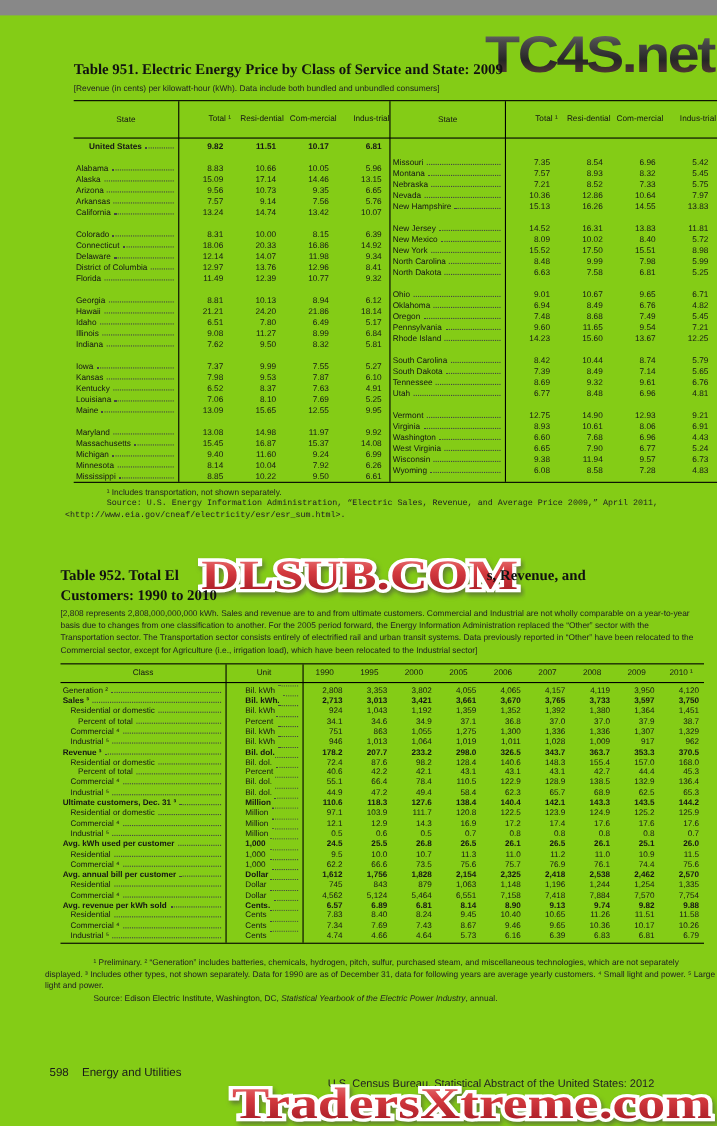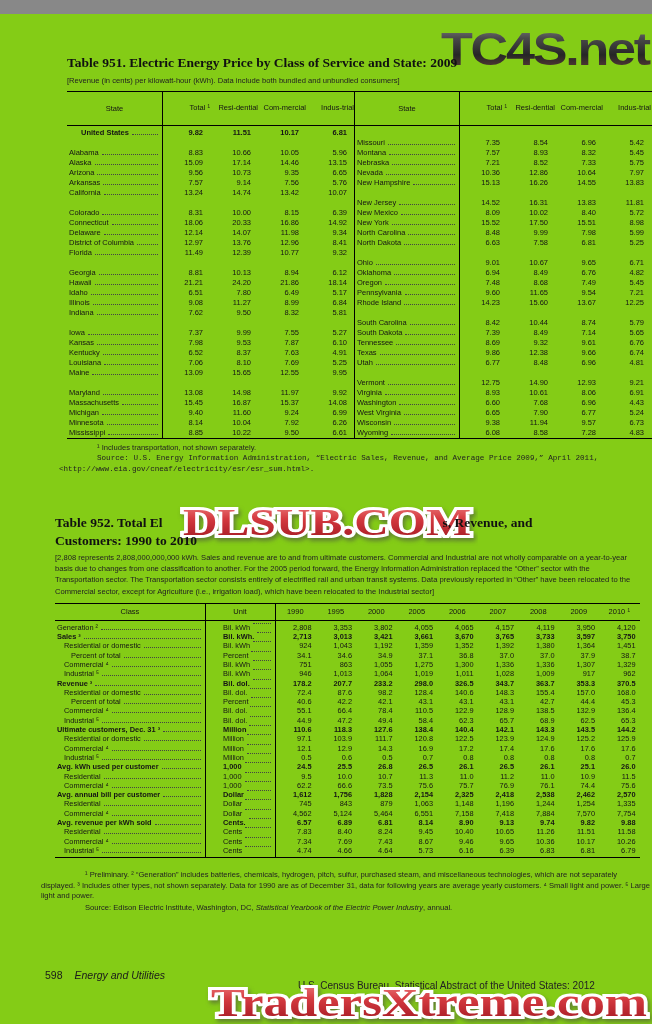--- a/index.html
+++ b/index.html
@@ -581,16 +581,6 @@
             </div>
             <div class="r951">
               <div class="st">
-                <span>Texas</span>
-                <span class="lead"></span>
-              </div>
-              <div class="nv">9.86</div>
-              <div class="nv">12.38</div>
-              <div class="nv">9.66</div>
-              <div class="nv">6.74</div>
-            </div>
-            <div class="r951">
-              <div class="st">
                 <span>Utah</span>
                 <span class="lead"></span>
               </div>

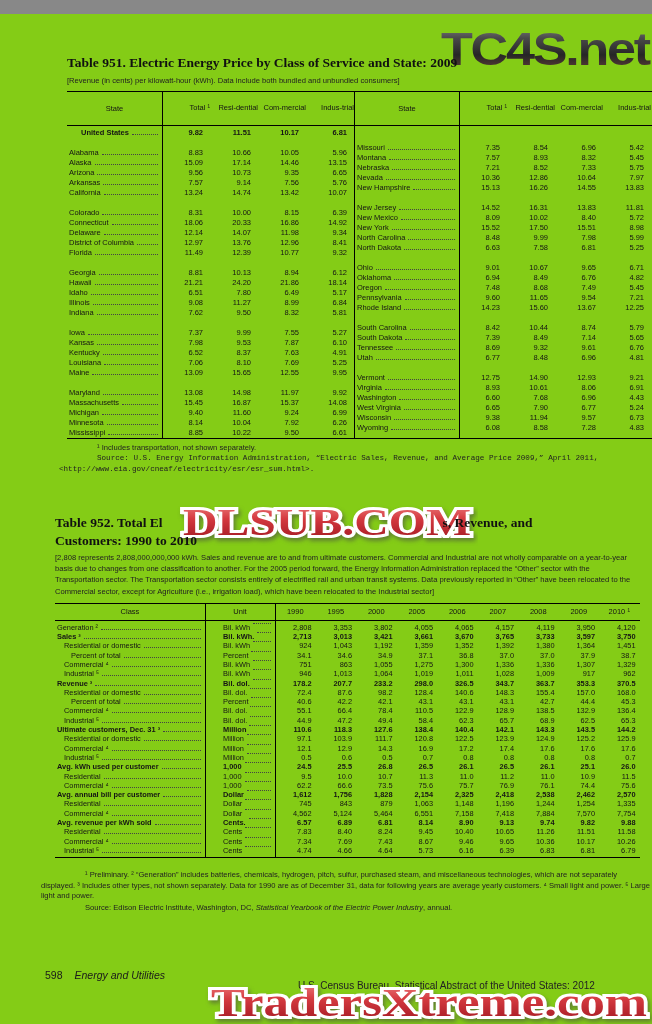--- a/index.html
+++ b/index.html
@@ -55,7 +55,7 @@
   .fn952-src{margin-top:1px;padding-left:30px;}
   
   .pageno{position:absolute;left:45px;top:955px;font-size:10.5px;color:#1a1a1a;}
-  .pageno .sect{margin-left:12px;font-style:italic;}
+  .pageno .sect{margin-left:12px;}
   .census{position:absolute;left:298px;top:966px;font-size:10px;color:#222;}
   
   .wm{position:absolute;pointer-events:none;}

